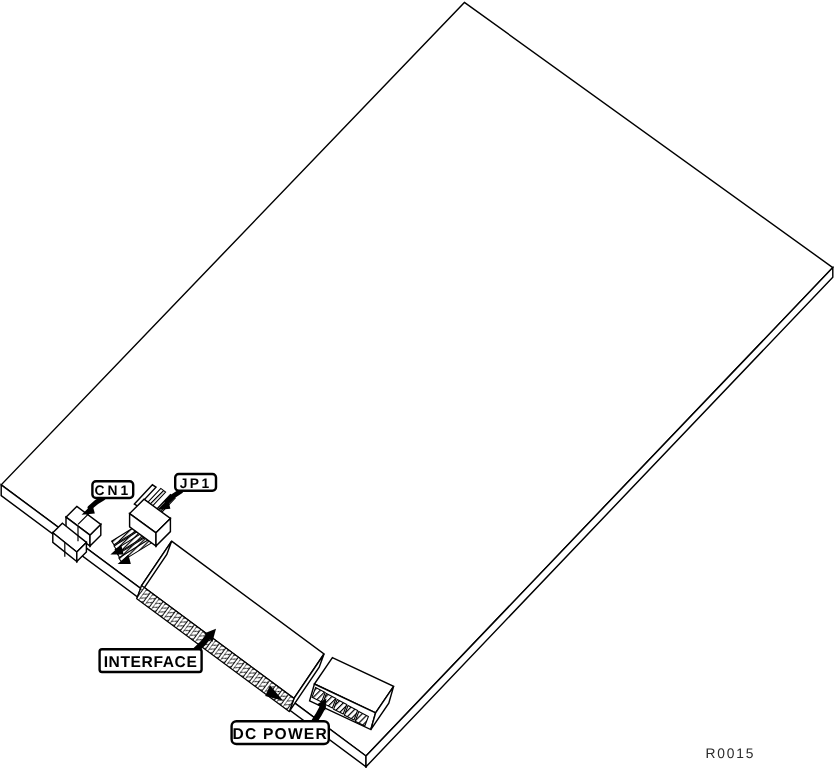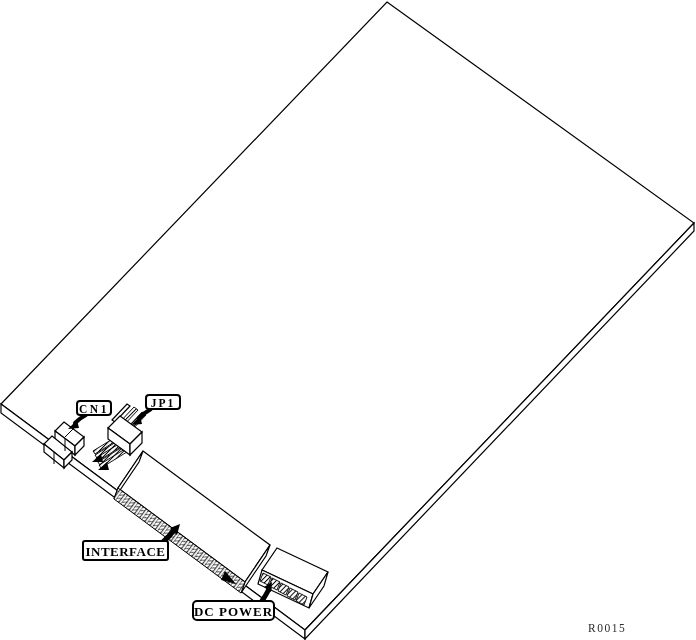--- a/index.html
+++ b/index.html
@@ -7,7 +7,7 @@
     position: relative;
     width: 696px; height: 640px;
     background: #ffffff;
-    font-family: Liberation Serif, serif;
+    font-family: Liberation Sans, sans-serif;
     overflow: hidden;
   }
   svg { display: block; }

